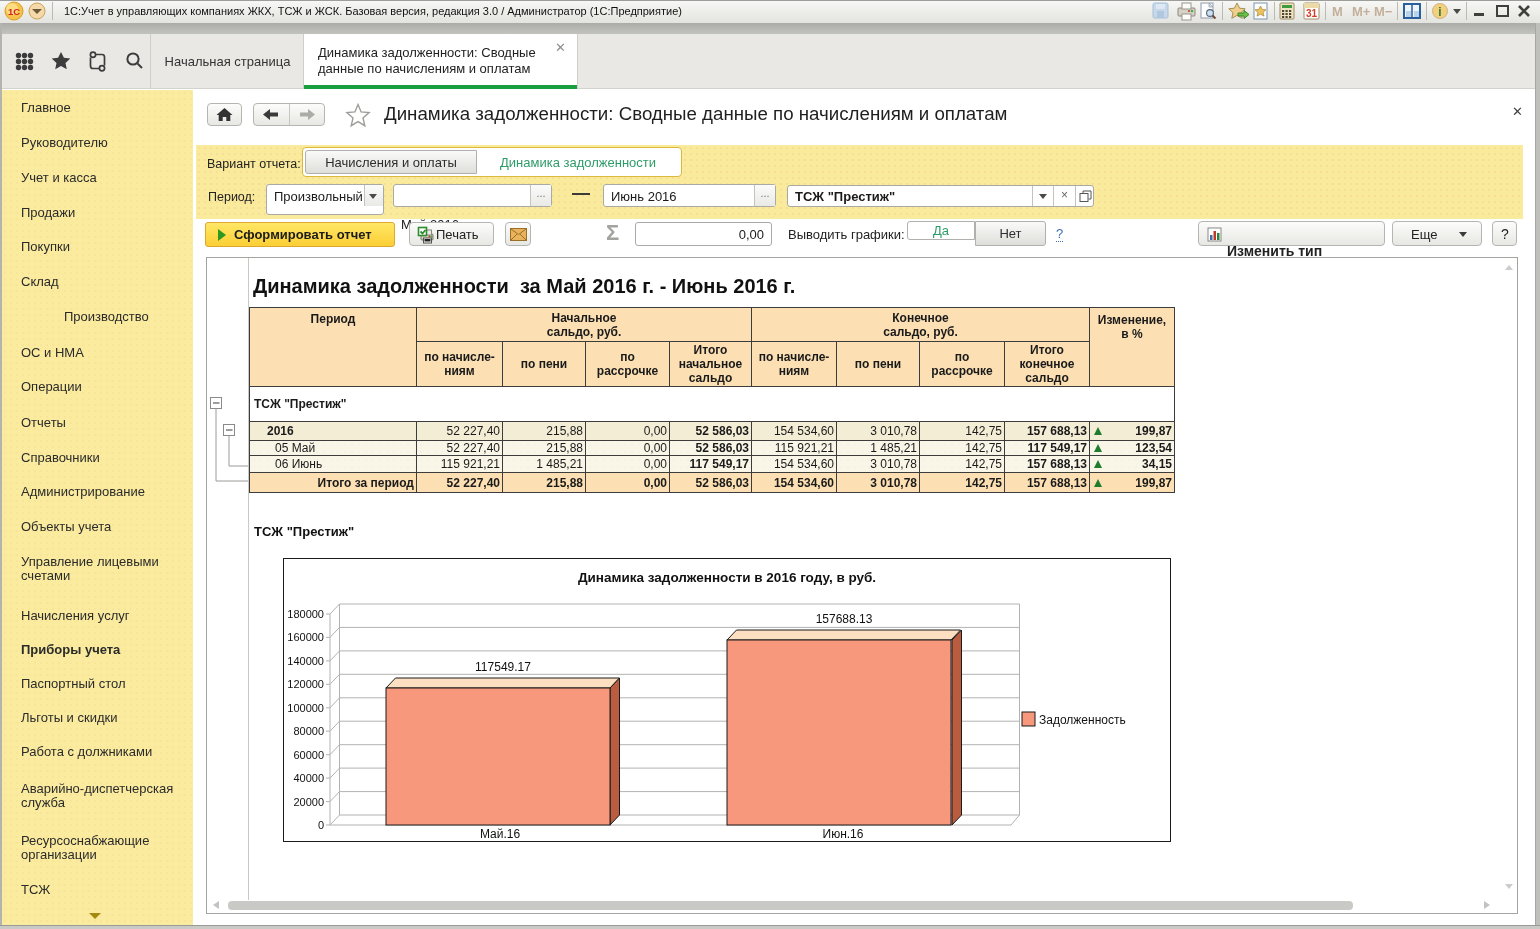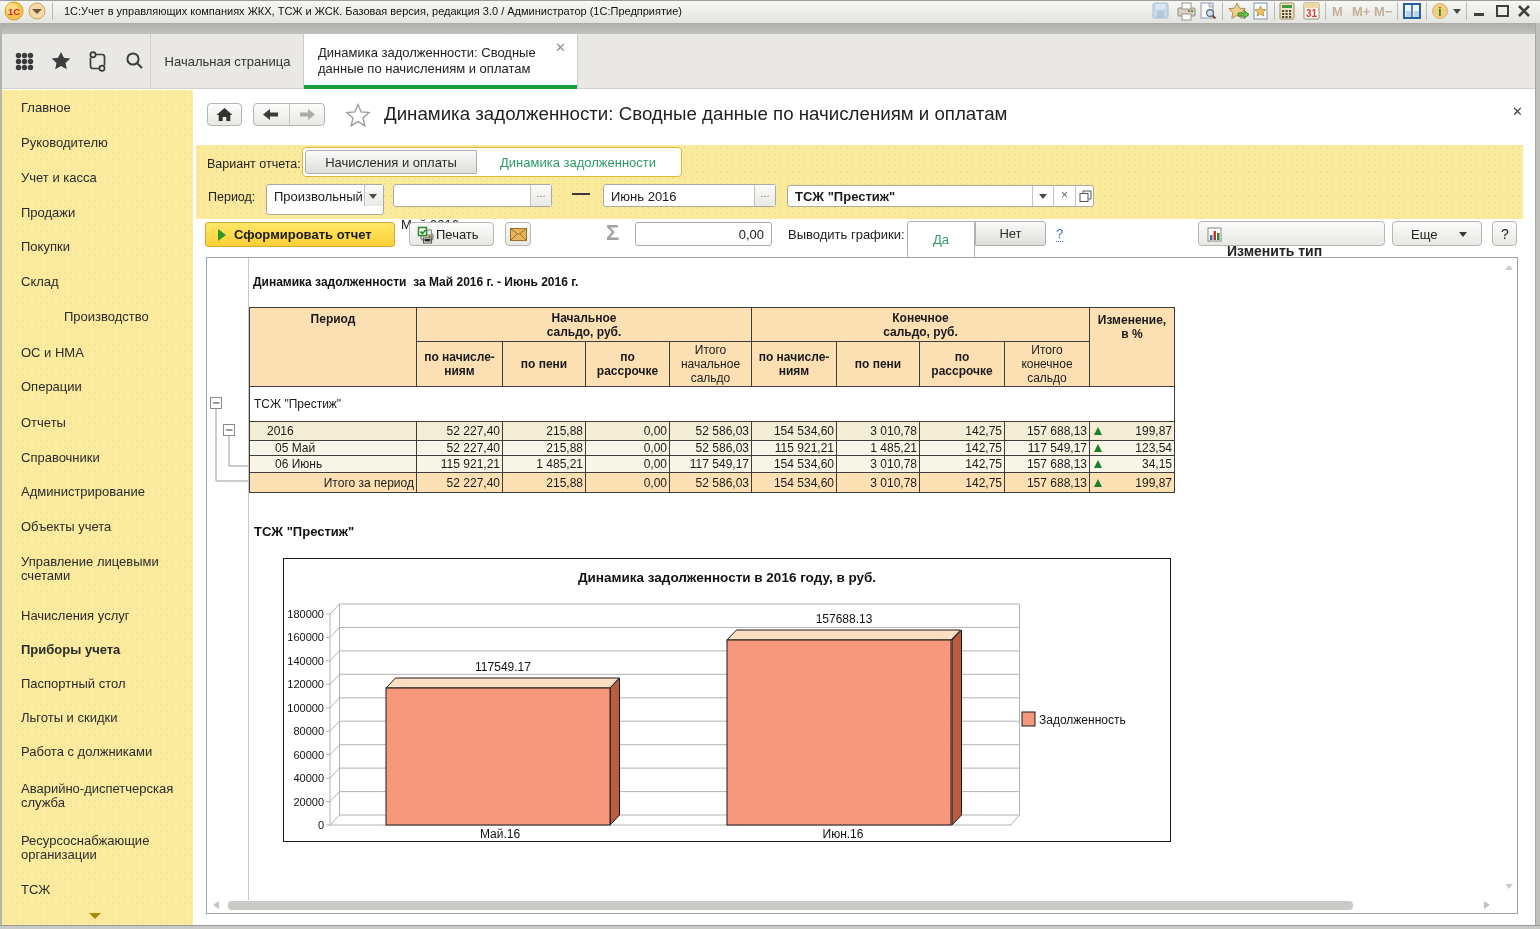--- a/index.html
+++ b/index.html
@@ -310,7 +310,7 @@
     <span style="position:absolute;right:7px;top:4px;">0,00</span>
   </div>
   <div class="abs lbl" style="left:788px;top:227px;font-size:13px;">Выводить графики:</div>
-  <div class="abs" style="left:907px;top:221px;width:68px;height:37px;background:#fff;border:1px solid #b0b0ac;border-radius:3px 0 0 3px;font-size:13px;color:#2e9c68;display:flex;align-items:center;justify-content:center;">Да</div>
+  <div class="abs" style="left:907px;top:221px;width:68px;height:19px;background:#fff;border:1px solid #b0b0ac;border-radius:3px 0 0 3px;font-size:13px;color:#2e9c68;display:flex;align-items:center;justify-content:center;">Да</div>
   <div class="abs" style="left:975px;top:221px;width:71px;height:25px;background:linear-gradient(#fafaf9,#dededa);border:1px solid #b0b0ac;border-radius:0 3px 3px 0;font-size:13px;color:#2d2d2d;display:flex;align-items:center;justify-content:center;">Нет</div>
   <div class="abs" style="left:1056px;top:226px;font-size:13px;color:#3b6fb5;border-bottom:1px dotted #3b6fb5;">?</div>
   <div class="btn" style="left:1198px;top:221px;width:187px;height:25px;">

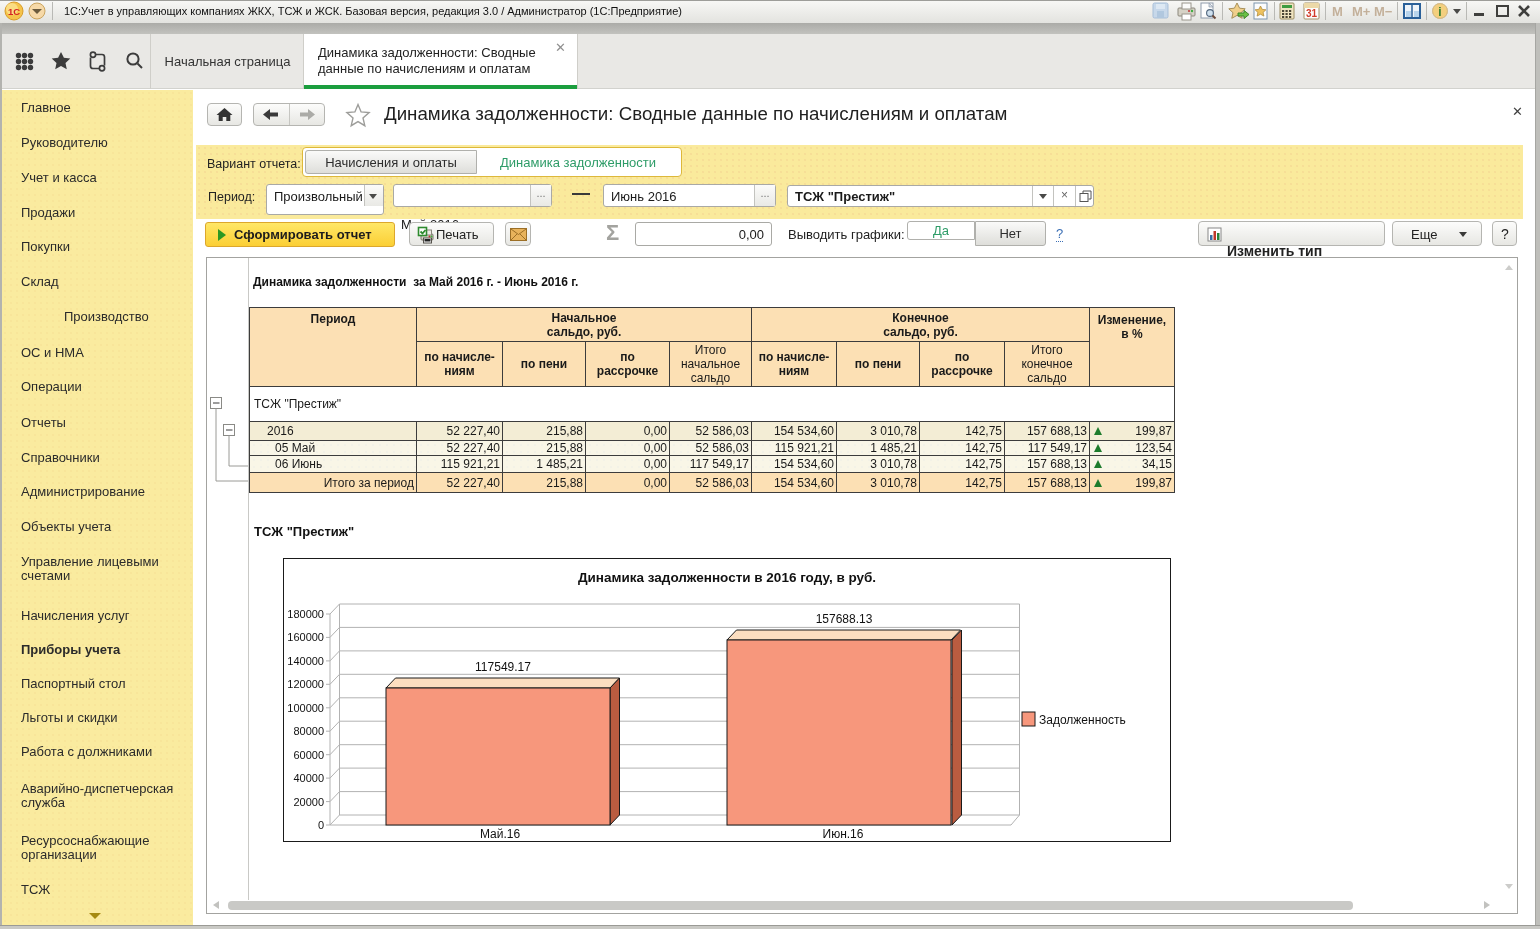--- a/index.html
+++ b/index.html
@@ -332,7 +332,7 @@
 
   <div class="abs" id="rpt"></div>
   <div class="abs" id="gutline"></div>
-  <div class="abs" style="left:253px;top:275px;font-size:12px;font-weight:bold;color:#111;">Динамика задолженности&nbsp; за Май 2016 г. - Июнь 2016 г.</div>
+  <div class="abs" style="left:253px;top:275px;font-size:20px;font-weight:bold;color:#111;">Динамика задолженности&nbsp; за Май 2016 г. - Июнь 2016 г.</div>
   <table class="rep abs" style="left:249px;top:307px;">
     <colgroup>
         <col style="width:167px">

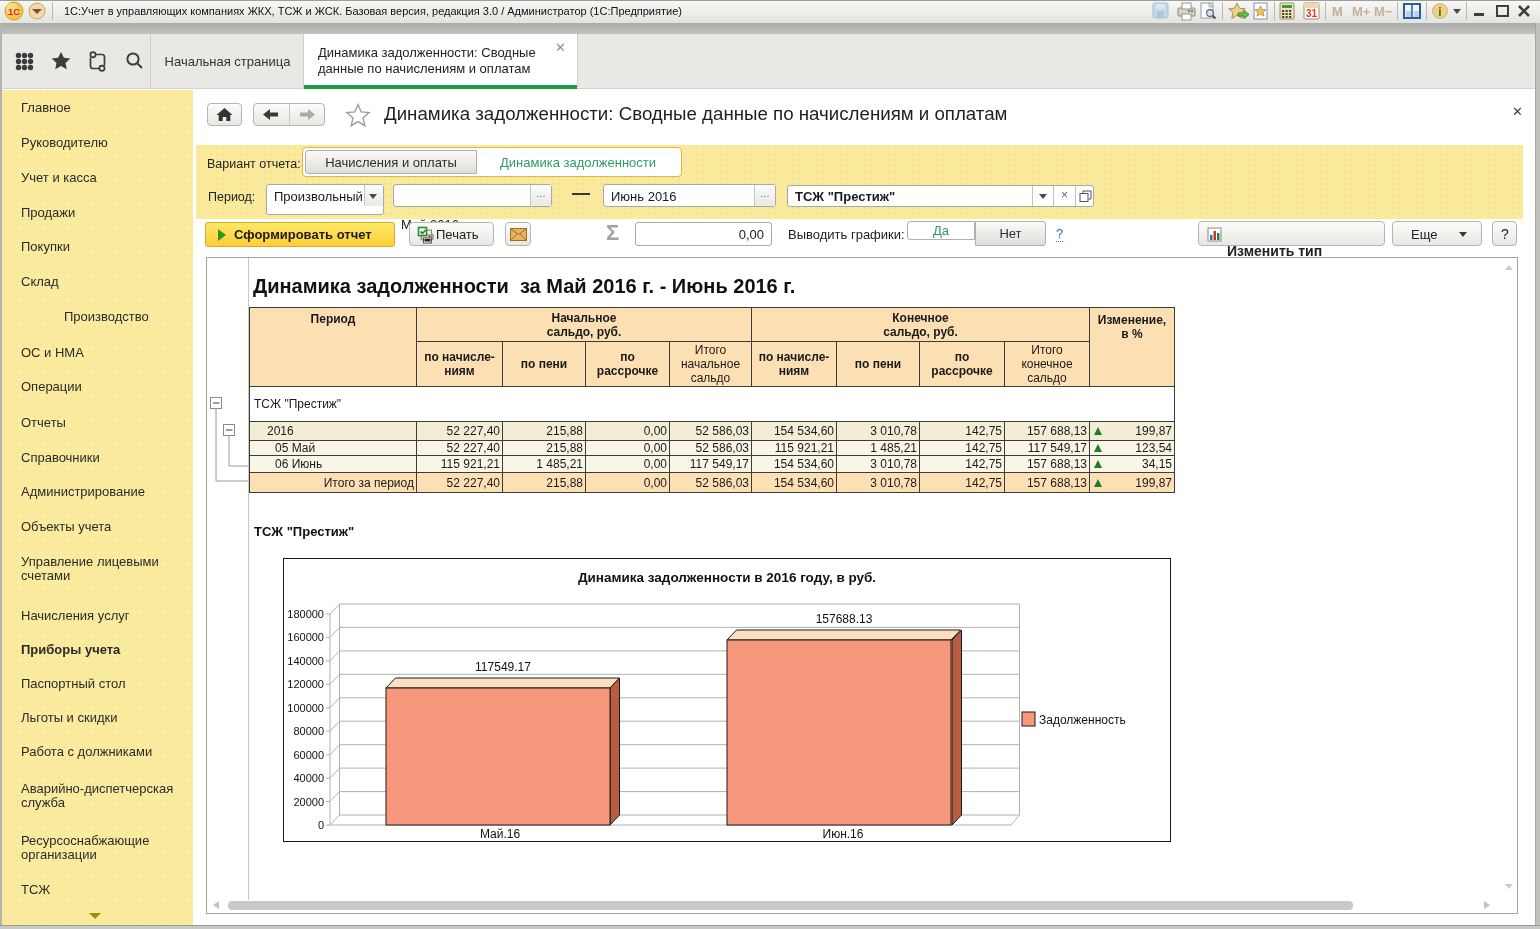--- a/index.html
+++ b/index.html
@@ -64,7 +64,7 @@
     background-image:radial-gradient(circle, rgba(120,150,220,.18) .8px, rgba(0,0,0,0) 1px);
     background-size:7px 7px; }
   td.c { text-align:center; font-weight:bold; line-height:14px; }
-  td.b, .b { font-weight:normal; }
+  td.b, .b { font-weight:bold; }
   td.n { text-align:right; position:relative; }
   .tri { position:absolute; left:4px; top:50%; margin-top:-4px; width:0; height:0;
     border-left:4.5px solid transparent; border-right:4.5px solid transparent;

